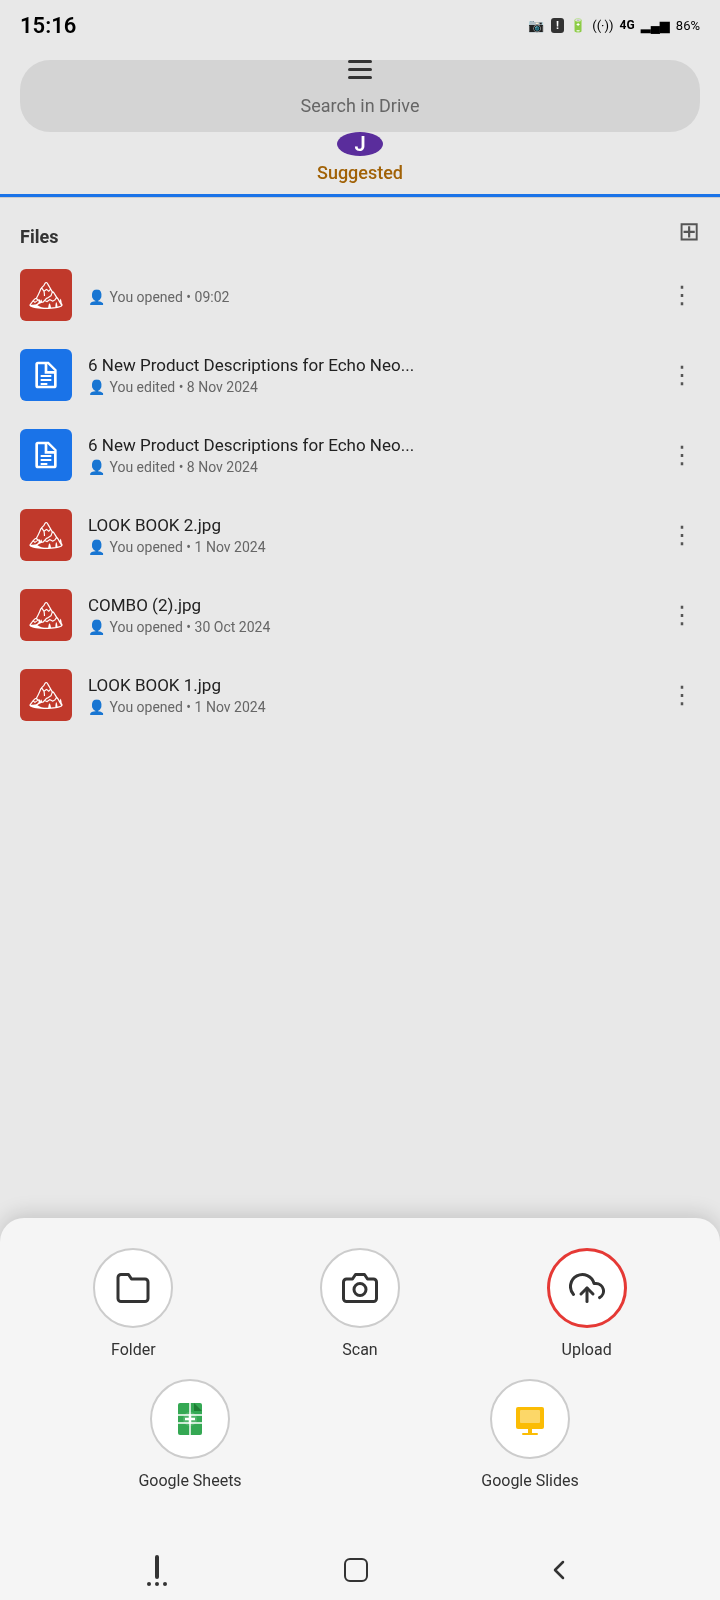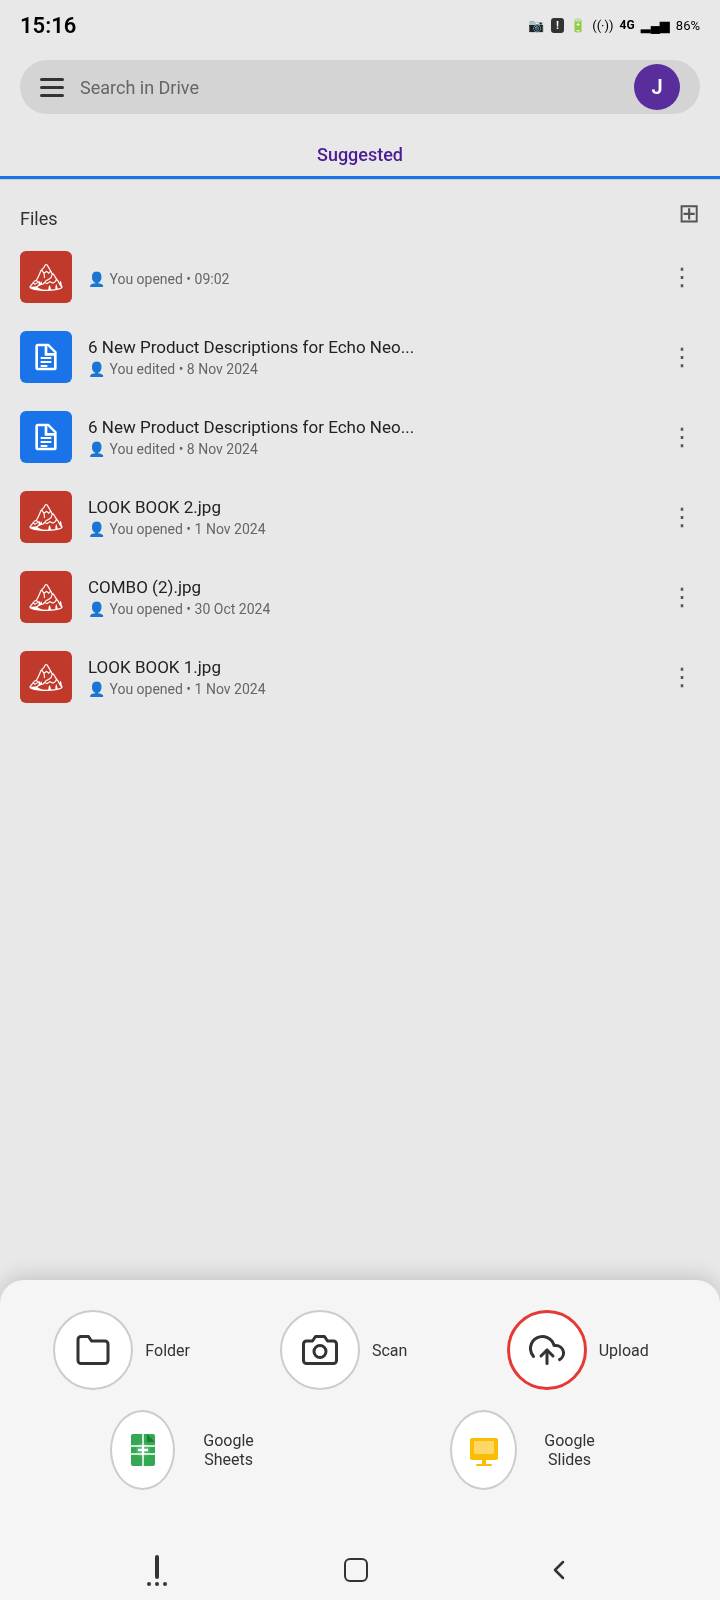--- a/index.html
+++ b/index.html
@@ -40,11 +40,12 @@
       margin: 10px 20px 0;
       background: #d4d4d4;
       border-radius: 30px;
-      height: 54px;
+      height: 72px;
       display: flex;
       align-items: center;
       padding: 0 20px;
       gap: 16px;
+      flex-direction: column;
     }
     .hamburger-icon {
       display: flex;

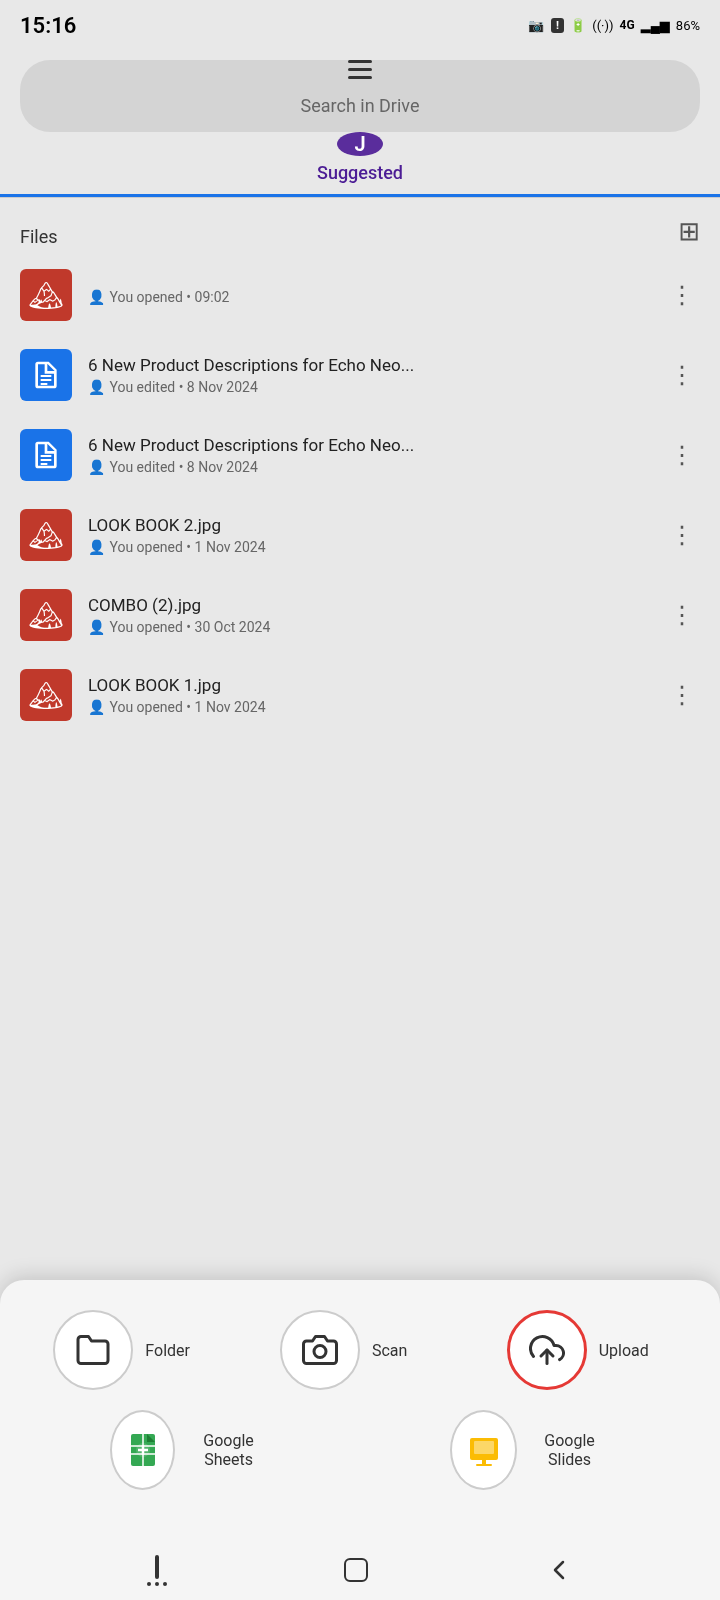--- a/index.html
+++ b/index.html
@@ -94,7 +94,7 @@
       position: relative;
     }
     .tab.active {
-      color: #4c1d95;
+      color: #a16207;
       font-weight: 500;
     }
     .tab.active::after {

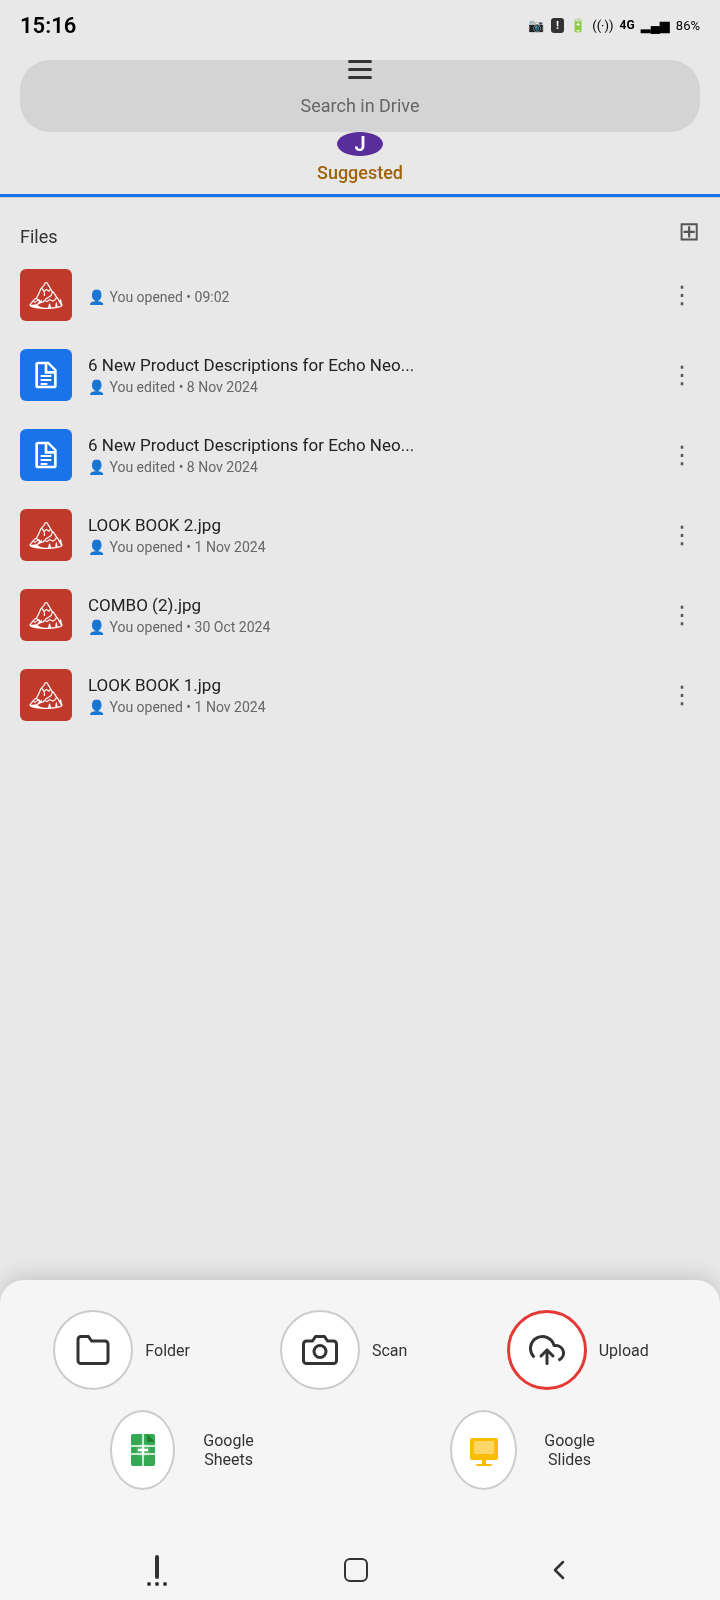--- a/index.html
+++ b/index.html
@@ -120,7 +120,7 @@
     }
     .files-title {
       font-size: 18px;
-      font-weight: 400;
+      font-weight: 700;
       color: #333;
       margin-top: 12px;
     }

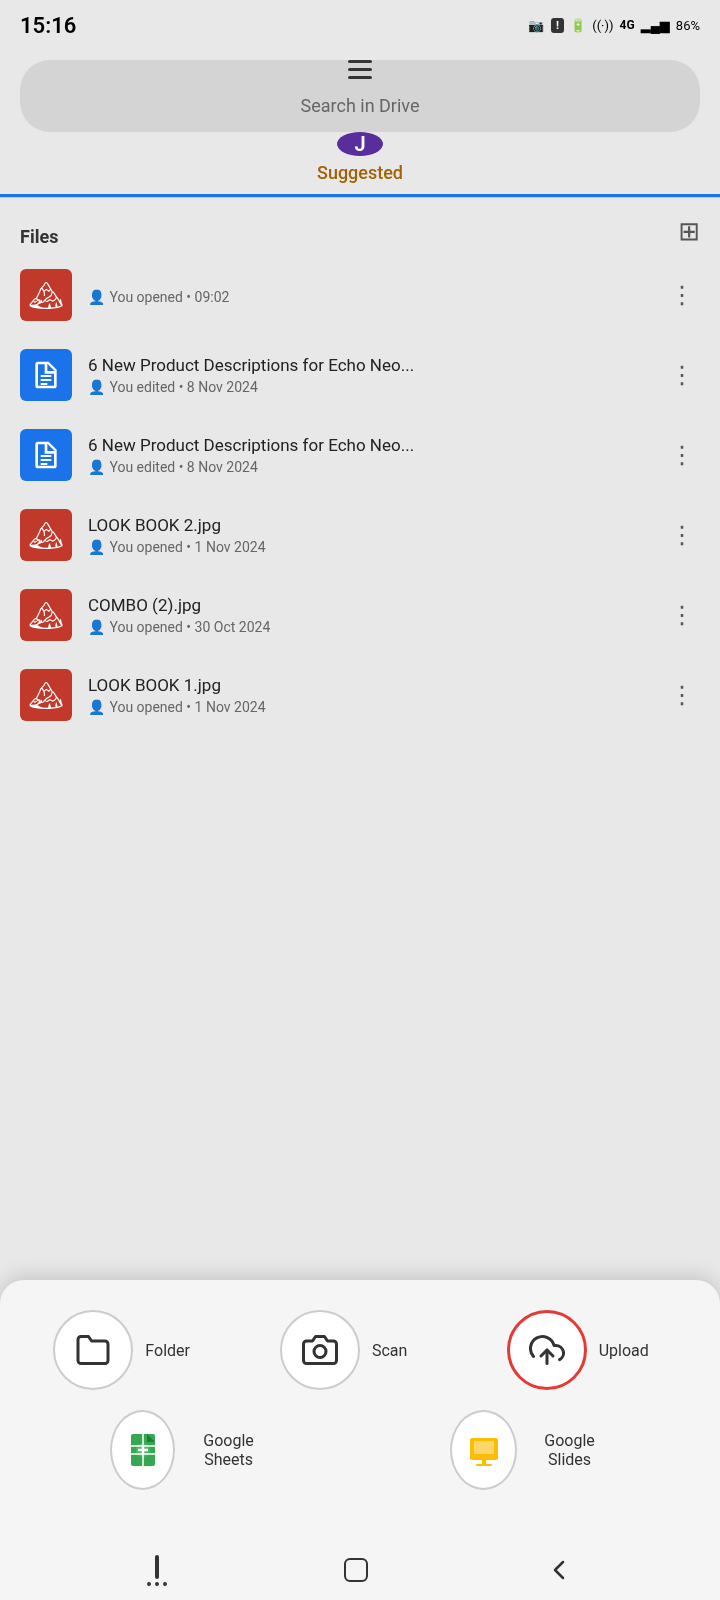--- a/index.html
+++ b/index.html
@@ -206,7 +206,7 @@
 
     .action-item {
       display: flex;
-      flex-direction: row;
+      flex-direction: column;
       align-items: center;
       gap: 12px;
       cursor: pointer;

